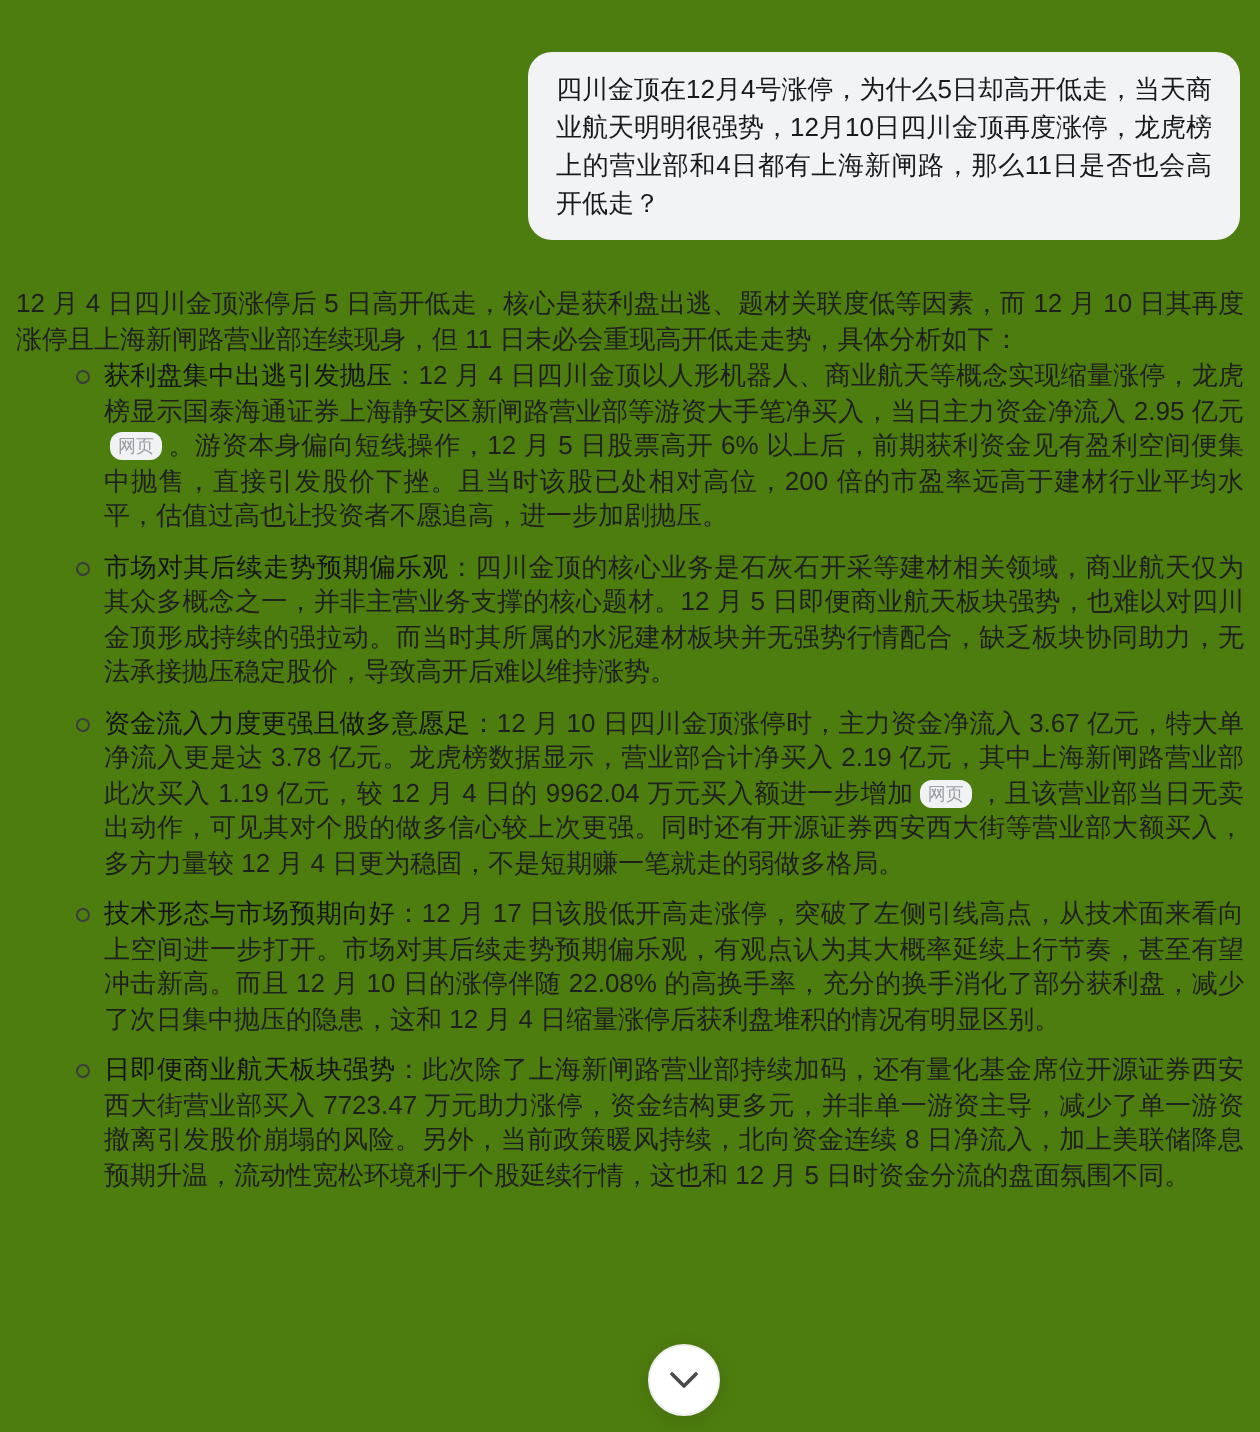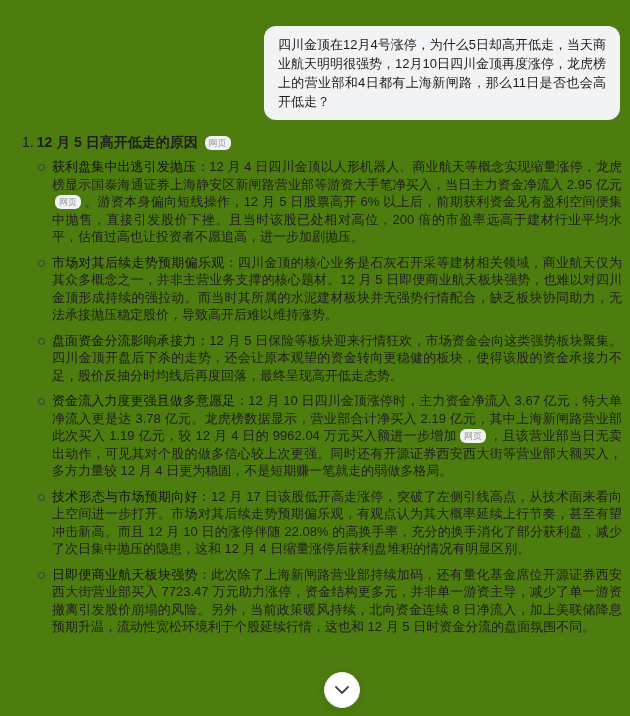--- a/index.html
+++ b/index.html
@@ -90,6 +90,7 @@
 
   <div class="answer">
 
+    <p class="intro">12 月 4 日四川金顶涨停后 5 日高开低走，核心是获利盘出逃、题材关联度低等因素，而 12 月 10 日其再度涨停且上海新闸路营业部连续现身，但 11 日未必会重现高开低走走势，具体分析如下：</p>
 
     <div class="sec-head">
       <span class="sec-num">1.</span><span class="sec-title">12 月 5 日高开低走的原因</span>

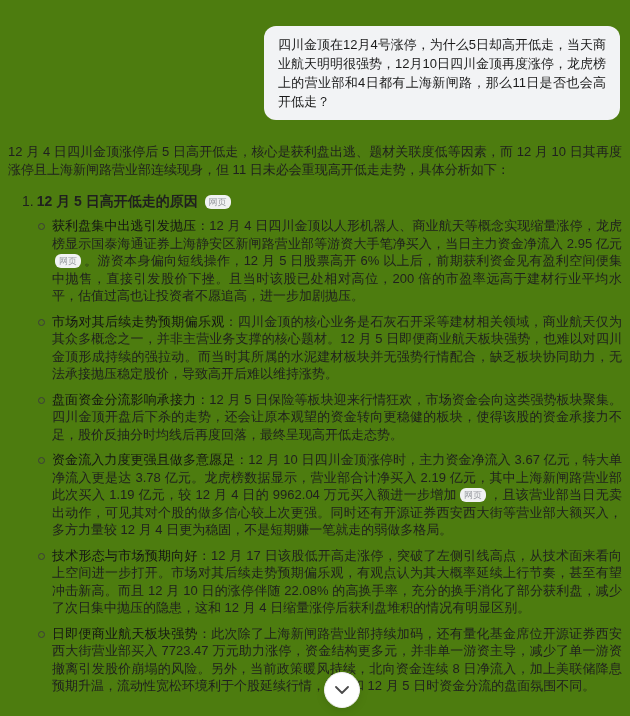--- a/index.html
+++ b/index.html
@@ -92,10 +92,6 @@
 
     <p class="intro">12 月 4 日四川金顶涨停后 5 日高开低走，核心是获利盘出逃、题材关联度低等因素，而 12 月 10 日其再度涨停且上海新闸路营业部连续现身，但 11 日未必会重现高开低走走势，具体分析如下：</p>
 
-    <div class="sec-head">
-      <span class="sec-num">1.</span><span class="sec-title">12 月 5 日高开低走的原因</span>
-      <span class="badge">网页</span>
-    </div>
 
     <ul class="points">
       <li><span class="lead">获利盘集中出逃引发抛压</span><span>：12 月 4 日四川金顶以人形机器人、商业航天等概念实现缩量涨停，龙虎榜显示国泰海通证券上海静安区新闸路营业部等游资大手笔净买入，当日主力资金净流入 2.95 亿元</span><span class="badge">网页</span><span>。游资本身偏向短线操作，12 月 5 日股票高开 6% 以上后，前期获利资金见有盈利空间便集中抛售，直接引发股价下挫。且当时该股已处相对高位，200 倍的市盈率远高于建材行业平均水平，估值过高也让投资者不愿追高，进一步加剧抛压。</span></li>

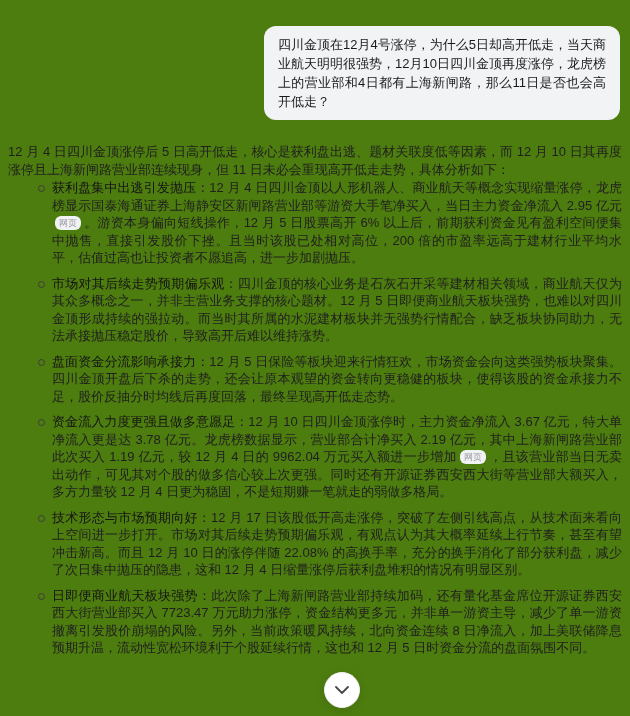--- a/index.html
+++ b/index.html
@@ -96,7 +96,6 @@
     <ul class="points">
       <li><span class="lead">获利盘集中出逃引发抛压</span><span>：12 月 4 日四川金顶以人形机器人、商业航天等概念实现缩量涨停，龙虎榜显示国泰海通证券上海静安区新闸路营业部等游资大手笔净买入，当日主力资金净流入 2.95 亿元</span><span class="badge">网页</span><span>。游资本身偏向短线操作，12 月 5 日股票高开 6% 以上后，前期获利资金见有盈利空间便集中抛售，直接引发股价下挫。且当时该股已处相对高位，200 倍的市盈率远高于建材行业平均水平，估值过高也让投资者不愿追高，进一步加剧抛压。</span></li>
       <li><span class="lead">市场对其后续走势预期偏乐观</span><span>：四川金顶的核心业务是石灰石开采等建材相关领域，商业航天仅为其众多概念之一，并非主营业务支撑的核心题材。12 月 5 日即便商业航天板块强势，也难以对四川金顶形成持续的强拉动。而当时其所属的水泥建材板块并无强势行情配合，缺乏板块协同助力，无法承接抛压稳定股价，导致高开后难以维持涨势。</span></li>
-      <li><span class="lead">盘面资金分流影响承接力</span><span>：12 月 5 日保险等板块迎来行情狂欢，市场资金会向这类强势板块聚集。四川金顶开盘后下杀的走势，还会让原本观望的资金转向更稳健的板块，使得该股的资金承接力不足，股价反抽分时均线后再度回落，最终呈现高开低走态势。</span></li>
     </ul>
 
 

